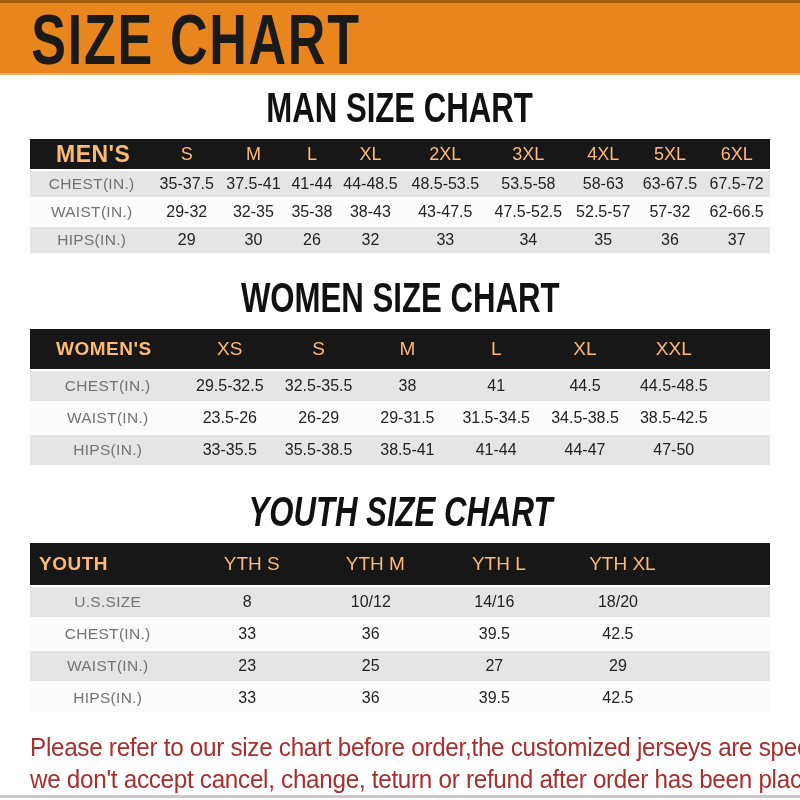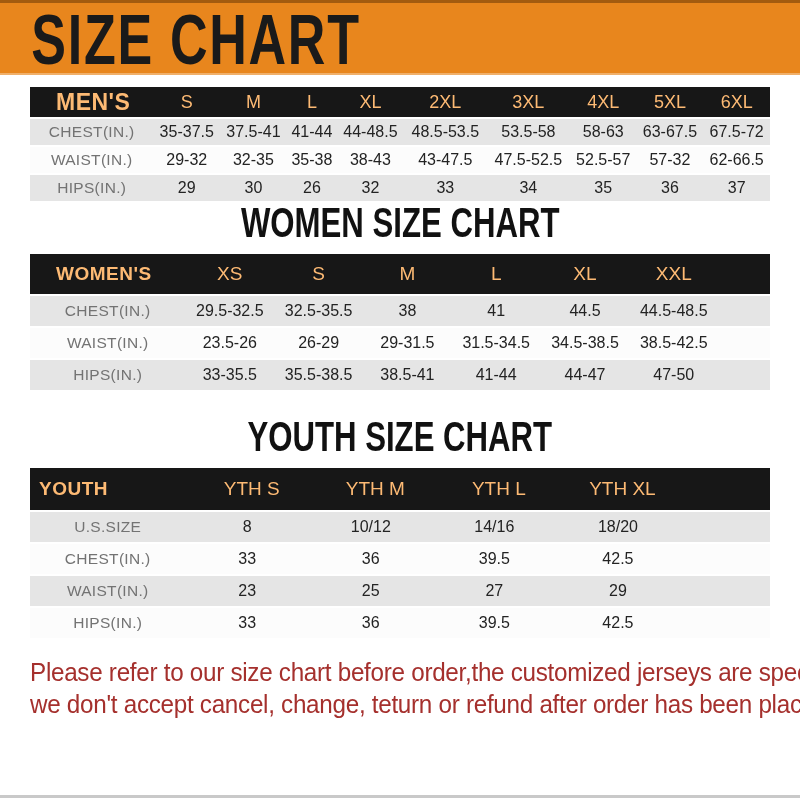--- a/index.html
+++ b/index.html
@@ -100,6 +100,9 @@
     <span class="banner-title">SIZE CHART</span>
   </div>
 
+  <div id="men-heading" class="section-heading">
+    <span class="ht">MAN SIZE CHART</span>
+  </div>
 
   <table class="size-table men-table">
     <thead>

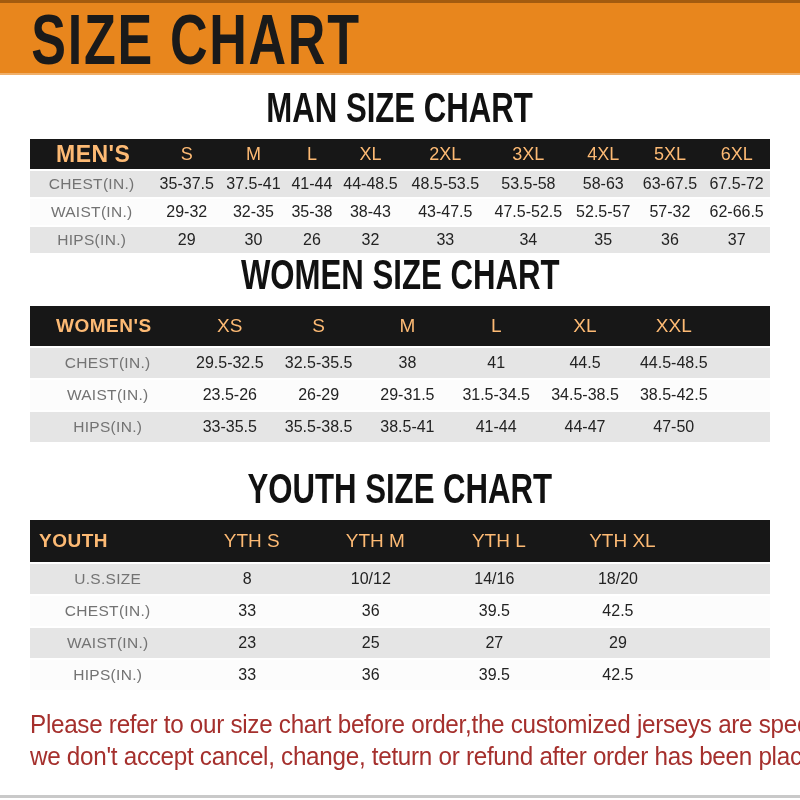--- a/index.html
+++ b/index.html
@@ -34,7 +34,7 @@
     white-space:nowrap;
   }
   #men-heading   { margin-top:14px; }
-  #women-heading { margin-top:1px; }
+  #women-heading { margin-top:24px; }
   #youth-heading { margin-top:26px; }
 
   

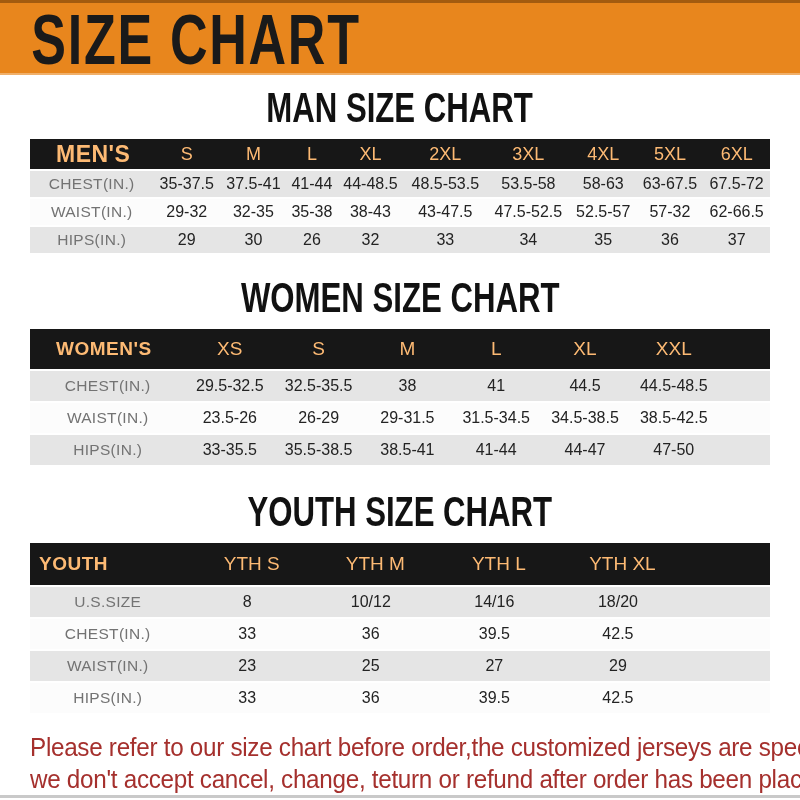--- a/index.html
+++ b/index.html
@@ -35,7 +35,7 @@
   }
   #men-heading   { margin-top:14px; }
   #women-heading { margin-top:24px; }
-  #youth-heading { margin-top:26px; }
+  #youth-heading { margin-top:26px;font-style:italic; }
 
   
   table.size-table {

